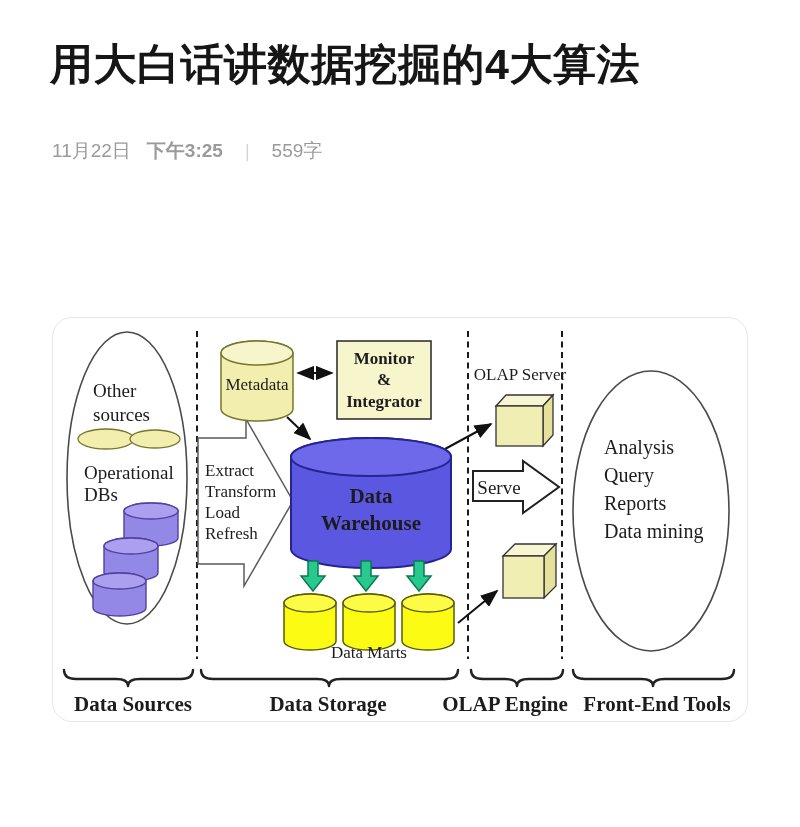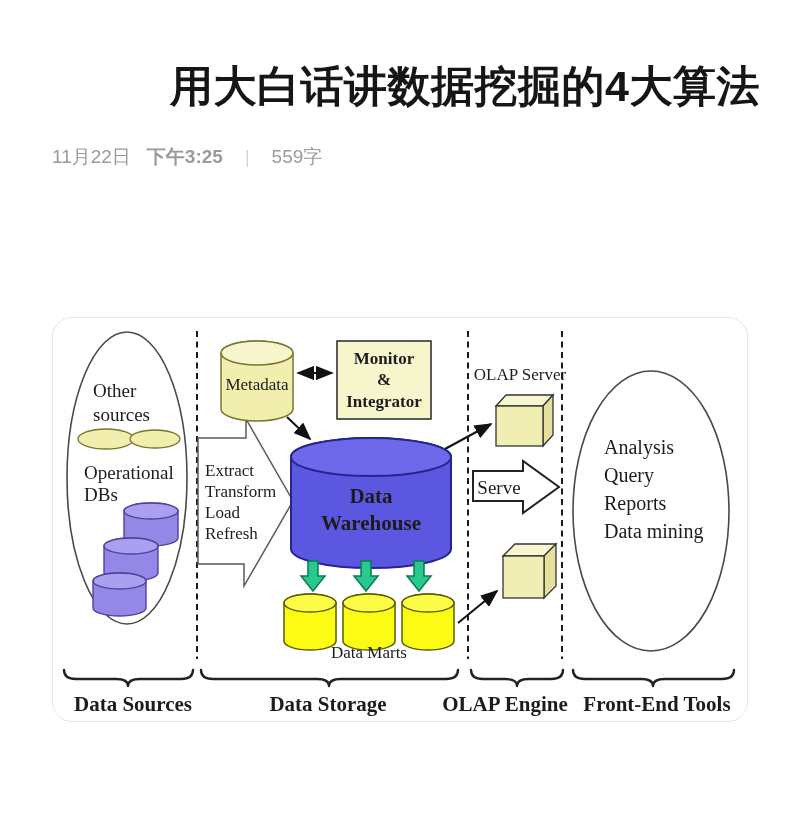--- a/index.html
+++ b/index.html
@@ -9,9 +9,9 @@
     overflow: hidden;
   }
   .article-title {
-    position: absolute; left: 50px; top: 60px; width: 710px;
+    position: absolute; left: 50px; top: 38px; width: 710px;
     font-size: 43px; line-height: 1.25; font-weight: 700;
-    color: #161616; letter-spacing: 0.5px; margin: 0; text-align: right;
+    color: #161616; letter-spacing: 0.5px; margin: 0;
   }
   .meta-row {
     position: absolute; left: 52px; top: 138px;

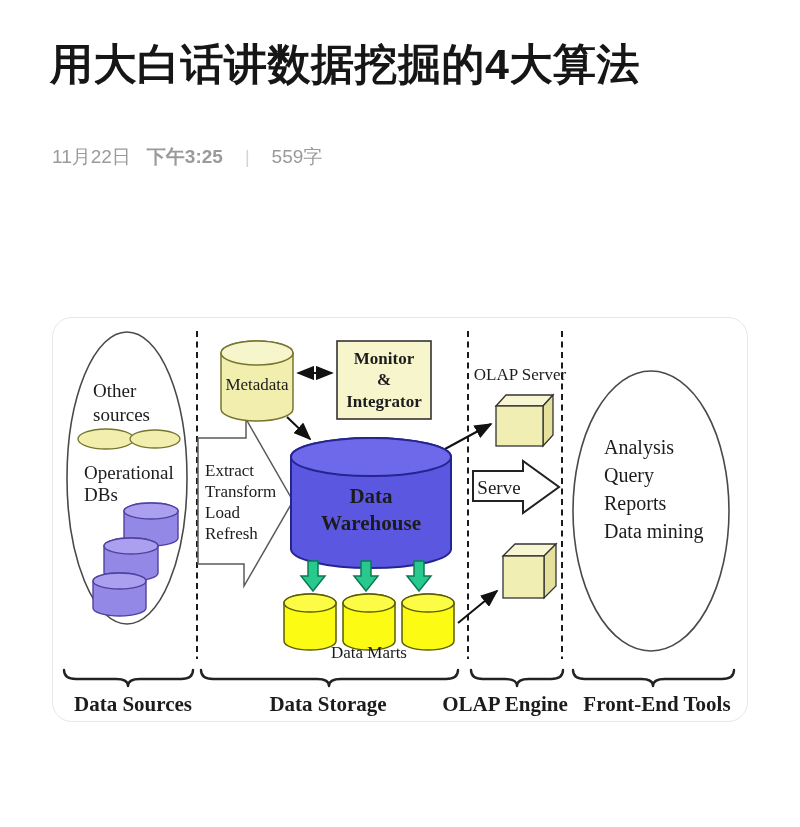--- a/index.html
+++ b/index.html
@@ -16,7 +16,7 @@
   .meta-row {
     position: absolute; left: 52px; top: 138px;
     display: flex; align-items: center;
-    font-size: 19px; color: #9a9a9a; margin-top: 6px;
+    font-size: 19px; color: #9a9a9a;
   }
   .meta-row .gap-s { margin-left: 16px; font-weight: bold; }
   .meta-row .gap-m { margin-left: 22px; }

